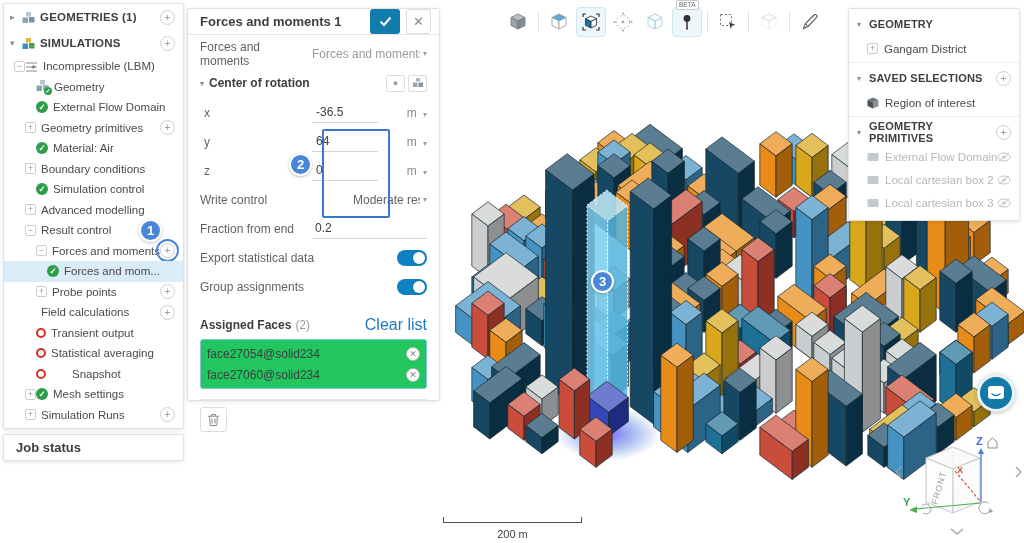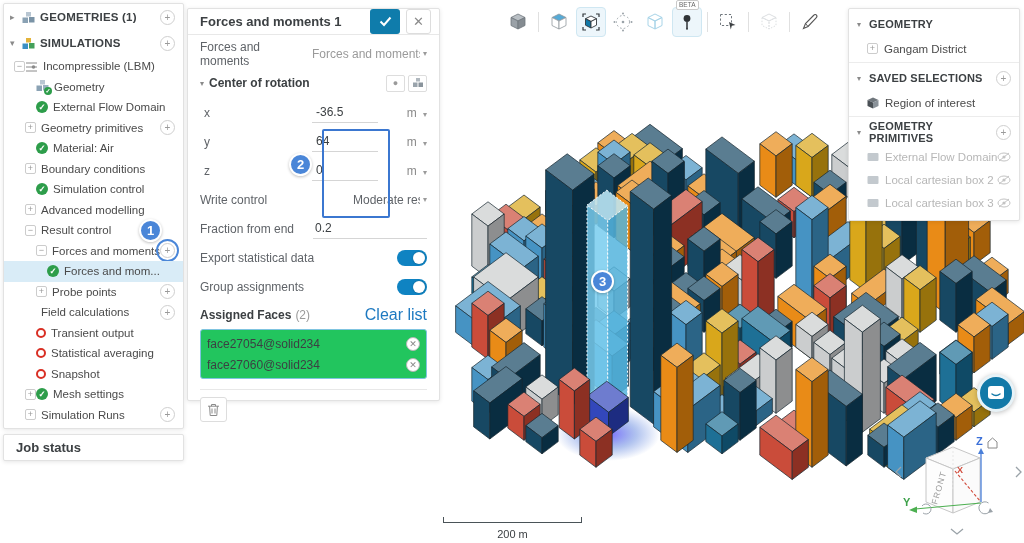--- a/index.html
+++ b/index.html
@@ -57,7 +57,7 @@
   .wc-val .dval { max-width:104px; overflow:hidden; white-space:nowrap;margin-left:40px; }
   .toggle { width:30px; height:16px; border-radius:9px; background:#0f83c2; position:relative; flex:none; }
   .toggle .knob { position:absolute; right:2px; top:2px; width:12px; height:12px; border-radius:50%; background:#fff; box-shadow:0 0 2px rgba(0,0,0,.3); }
-  .af-head { display:flex; align-items:center; height:28px; font-size:12px; }
+  .af-head { display:flex; align-items:center; height:28px; font-size:12px;margin-top:10px; }
   .af-title { font-weight:700; color:#3c4043; }
   .af-count { color:#9a9a9a; margin-left:4px; flex:1; }
   .clear-link { color:#1d79c0; font-size:16px; }

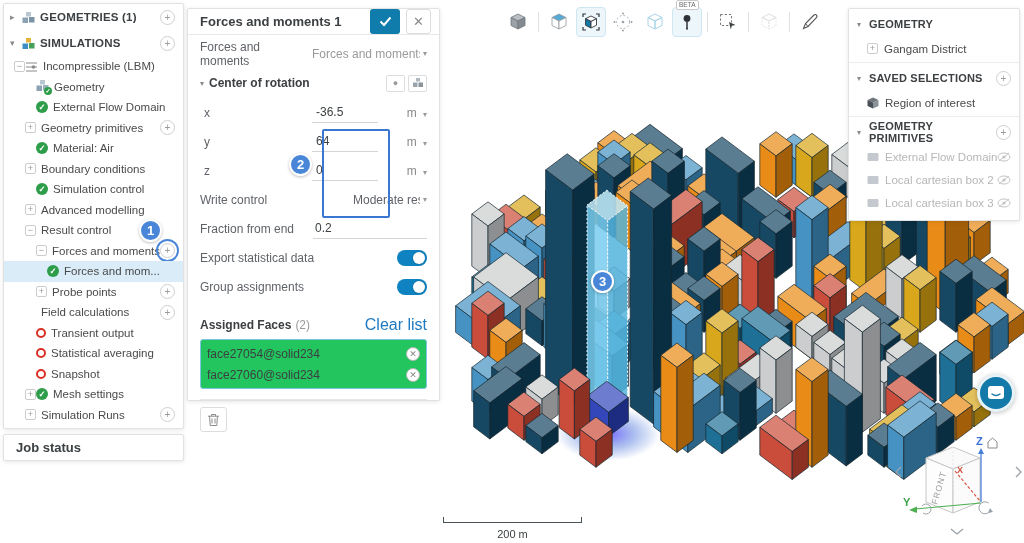--- a/index.html
+++ b/index.html
@@ -1052,7 +1052,7 @@
           <span class="rd"></span>
           <span class="lbl">Statistical averaging</span>
         </div>
-        <div class="tree-row" style="padding-left: 32px;">
+        <div class="tree-row" style="padding-left: 32px; gap: 21px;">
           <span class="rd"></span>
           <span class="lbl">Snapshot</span>
         </div>

